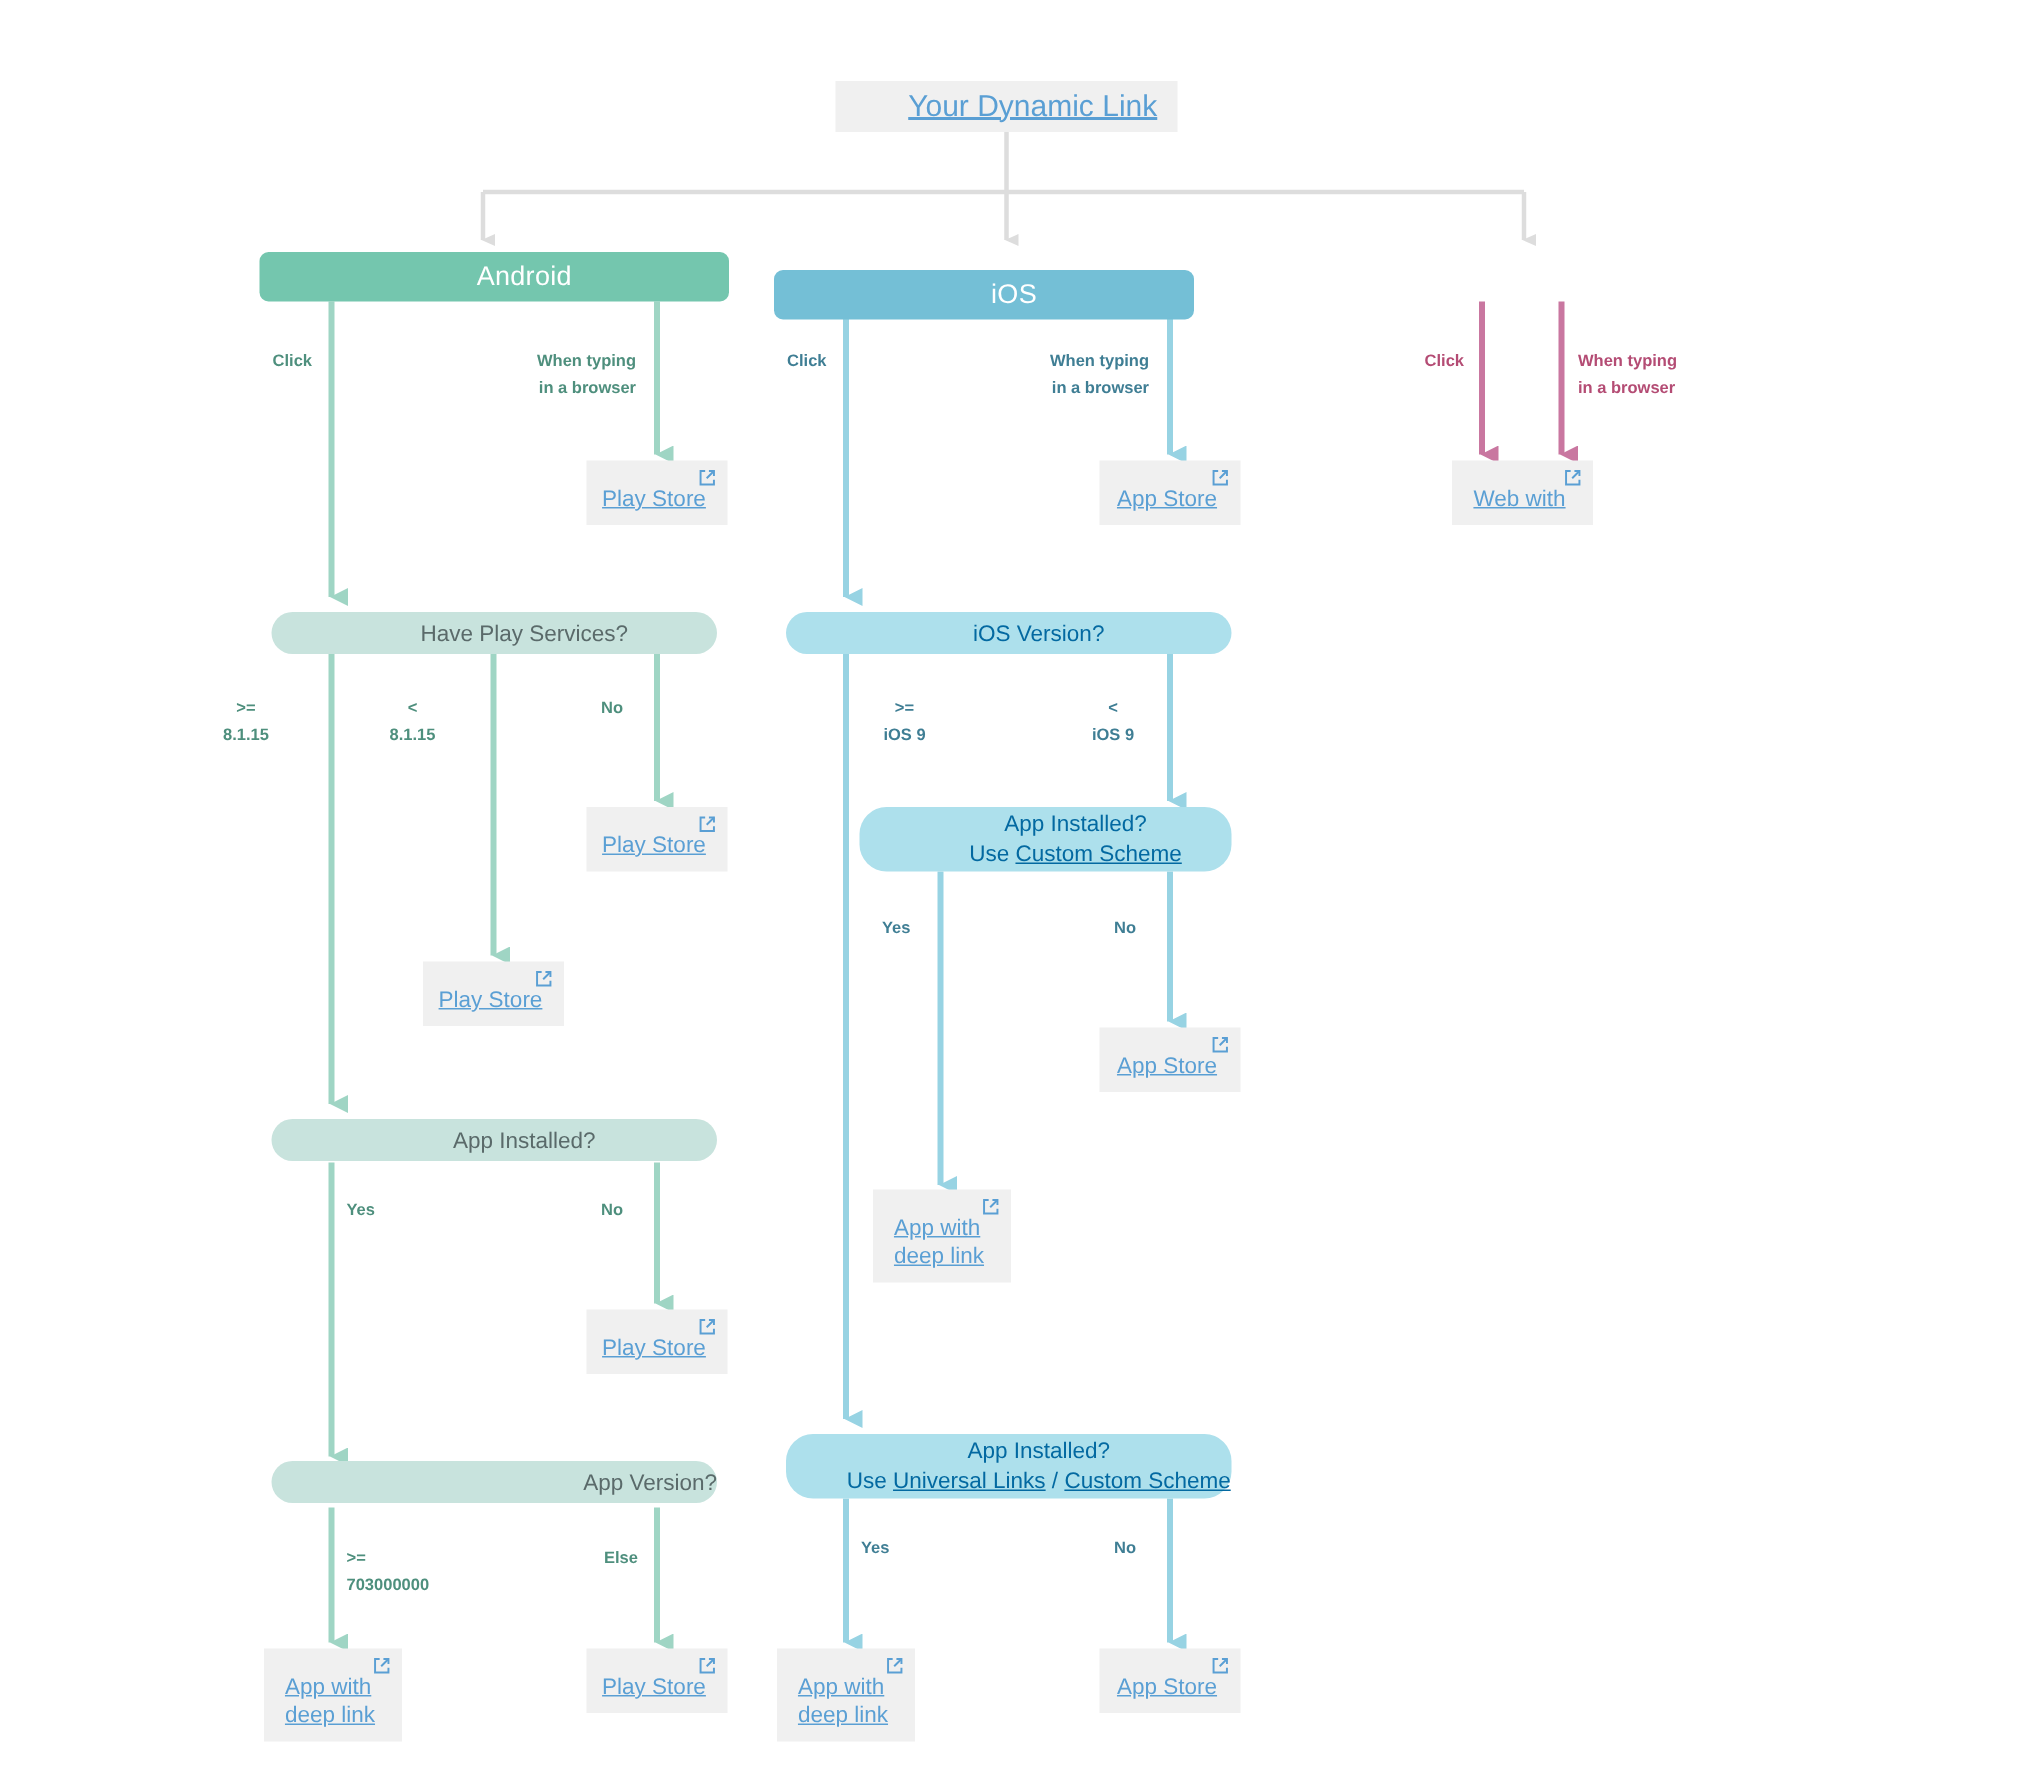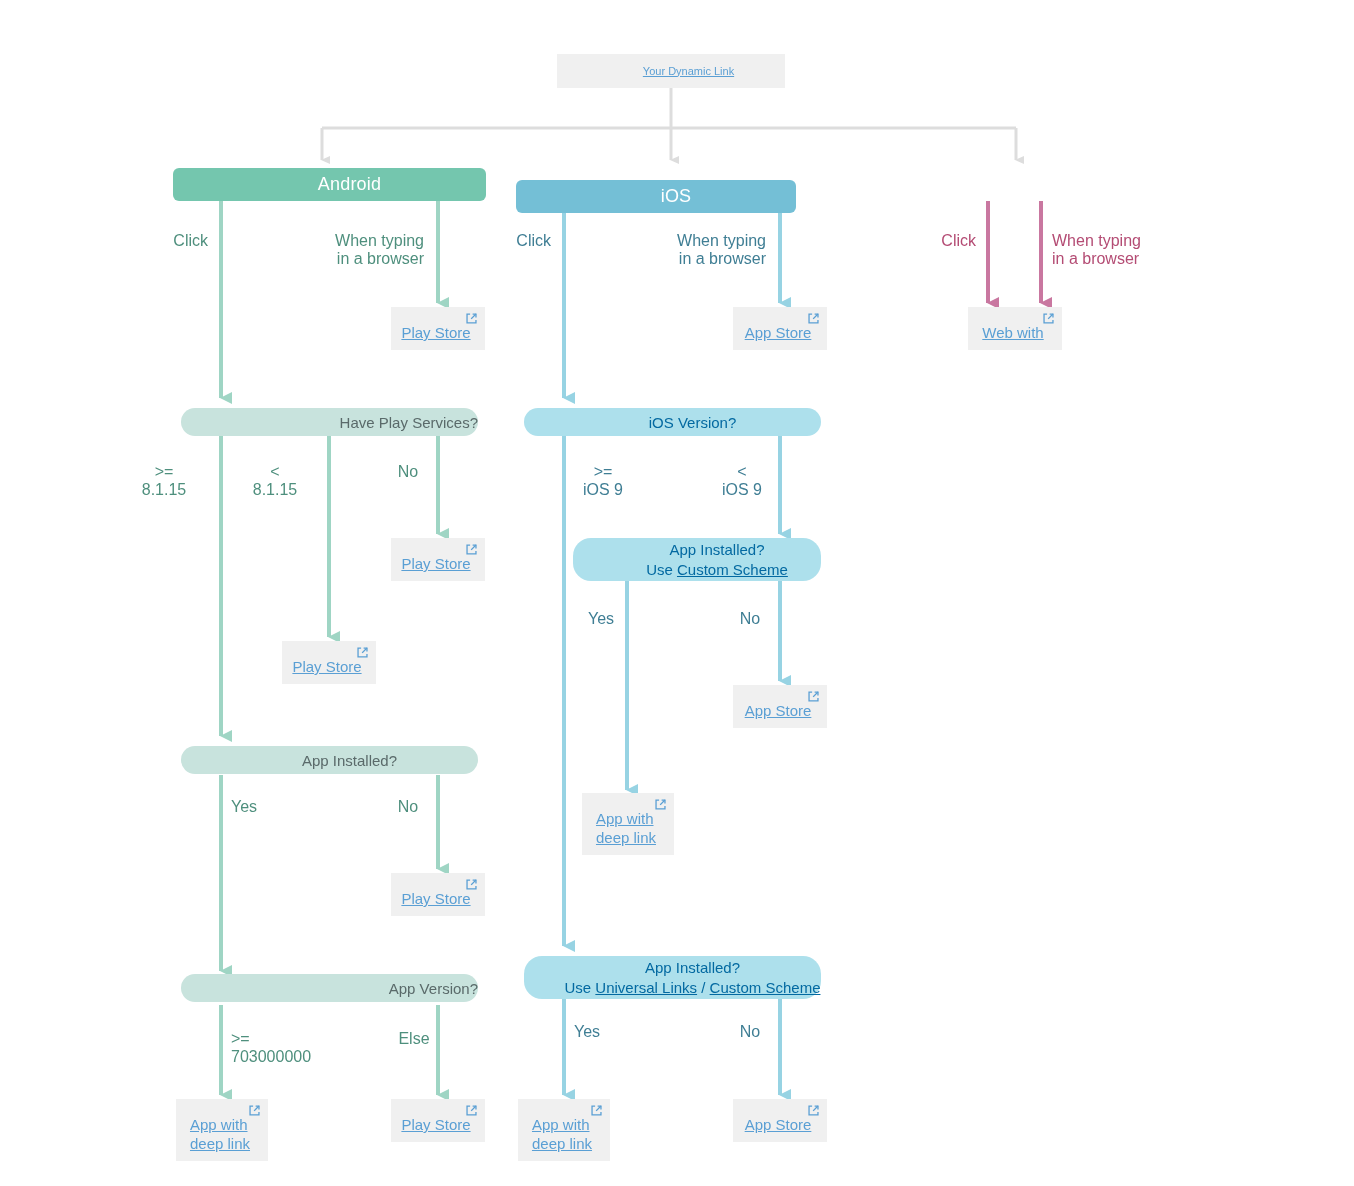--- a/index.html
+++ b/index.html
@@ -166,7 +166,7 @@
   </svg>
 
   <div class="node linkbox" style="left:557px; top:54px; width:228px; height:34px; align-items:center; justify-content:center; padding:0;">
-    <span class="lnk" style="font-size:11px; text-align:right;margin-left:35px;">Your Dynamic Link</span>
+    <span class="lnk" style="font-size:20px; text-align:right;margin-left:35px;">Your Dynamic Link</span>
   </div>
 
   <div class="node platform" style="left:173px; top:168px; width:313px; background:#74c6ae;">

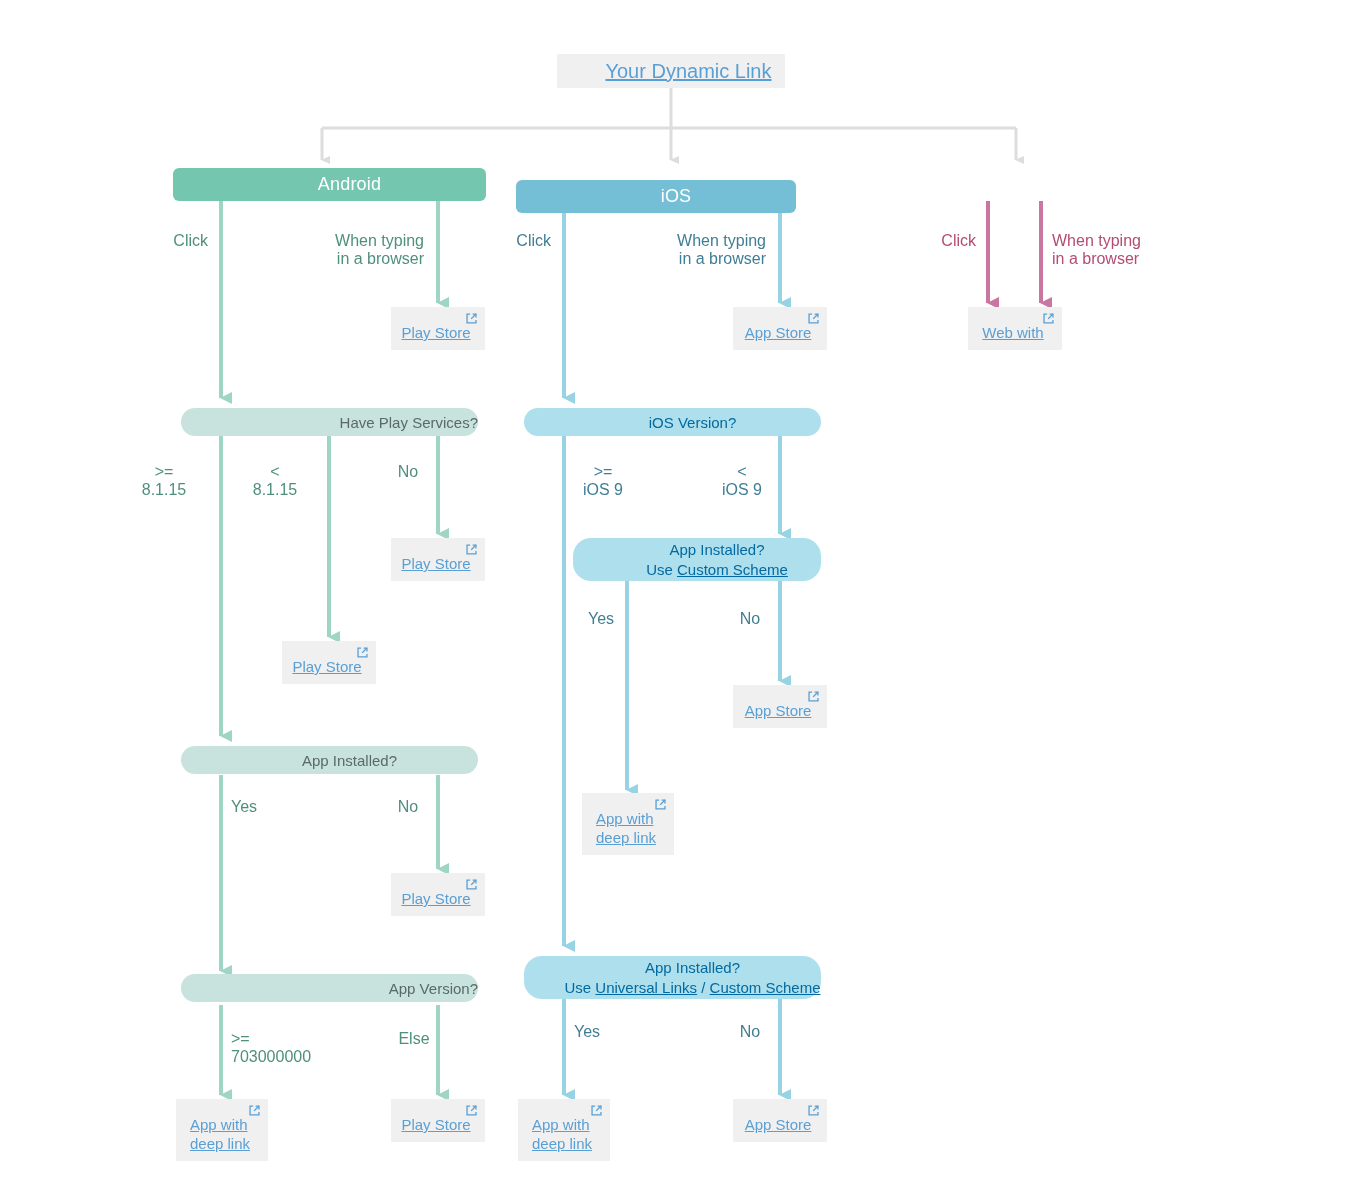--- a/index.html
+++ b/index.html
@@ -82,9 +82,10 @@
   
   .elabel {
     position: absolute;
-    font-size: 16px;
+    font-size: 11px;
     line-height: 18px;
     white-space: pre-line;
+    font-weight: bold;
   }
   .el-and { color: #4e8f7d; }
   .el-ios { color: #3f7e94; }

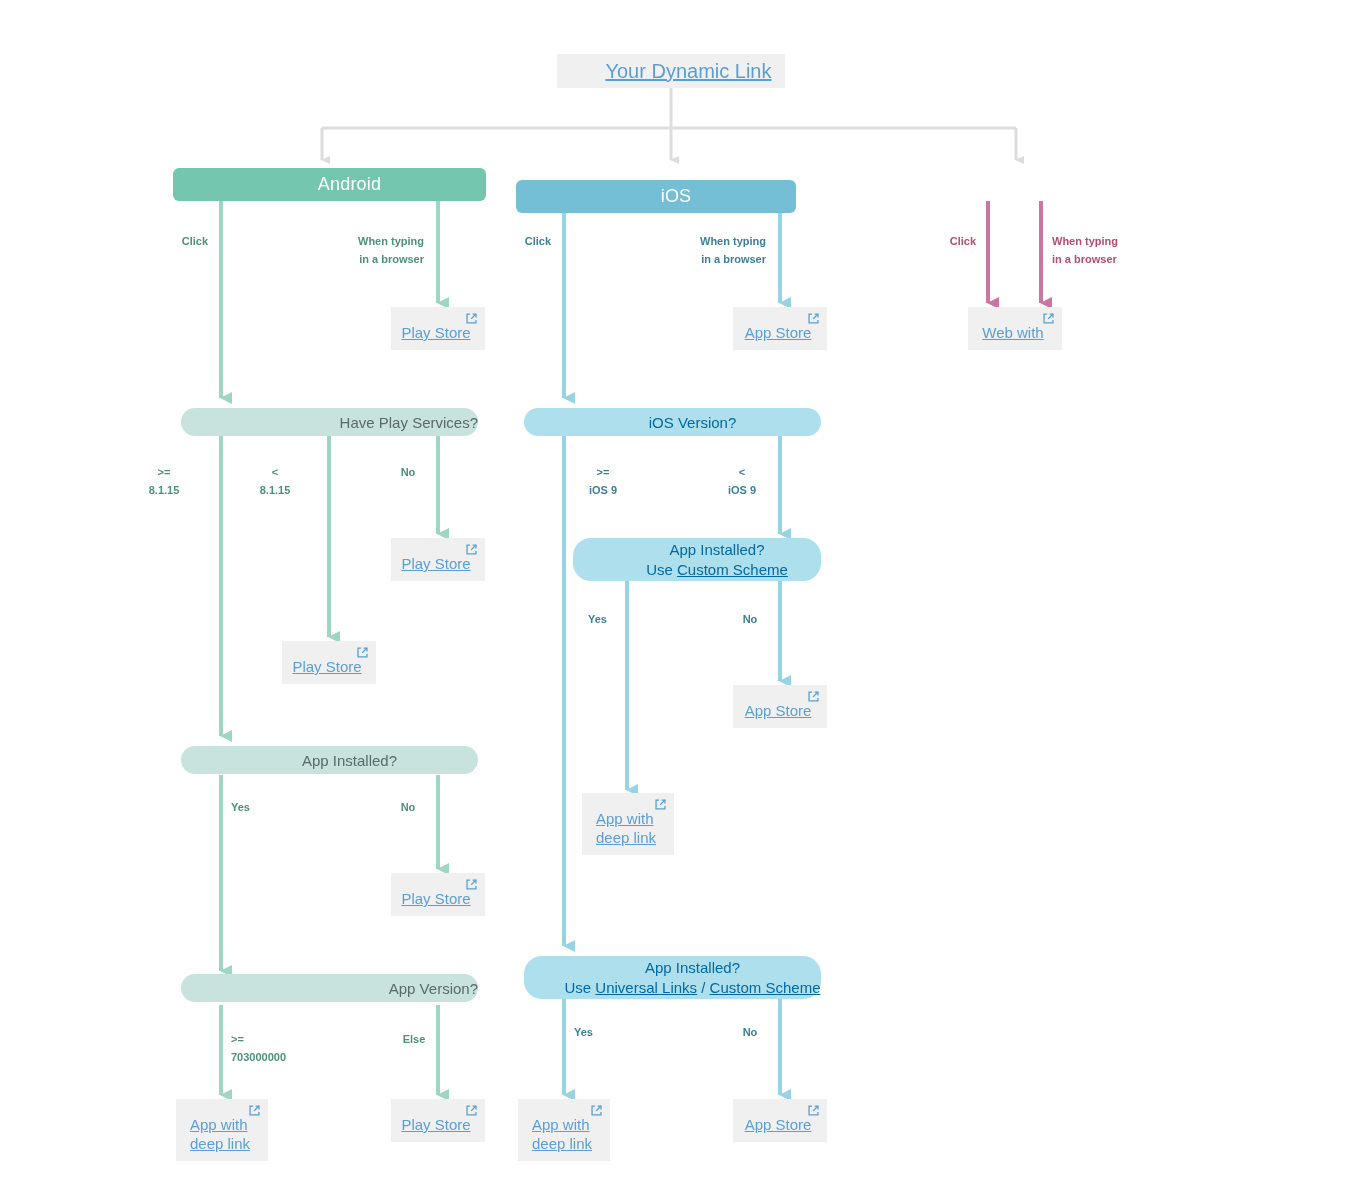--- a/index.html
+++ b/index.html
@@ -192,7 +192,7 @@
     <span class="lnk">Play Store</span>
   </div>
 
-  <div class="node decision" style="left:181px; top:408px; width:297px; height:28px; background:#c8e3dd;align-items:flex-end;">
+  <div class="node decision" style="left:181px; top:408px; width:297px; height:28px; background:#c8e3dd;">
     <span>Have Play Services?</span>
   </div>
 

